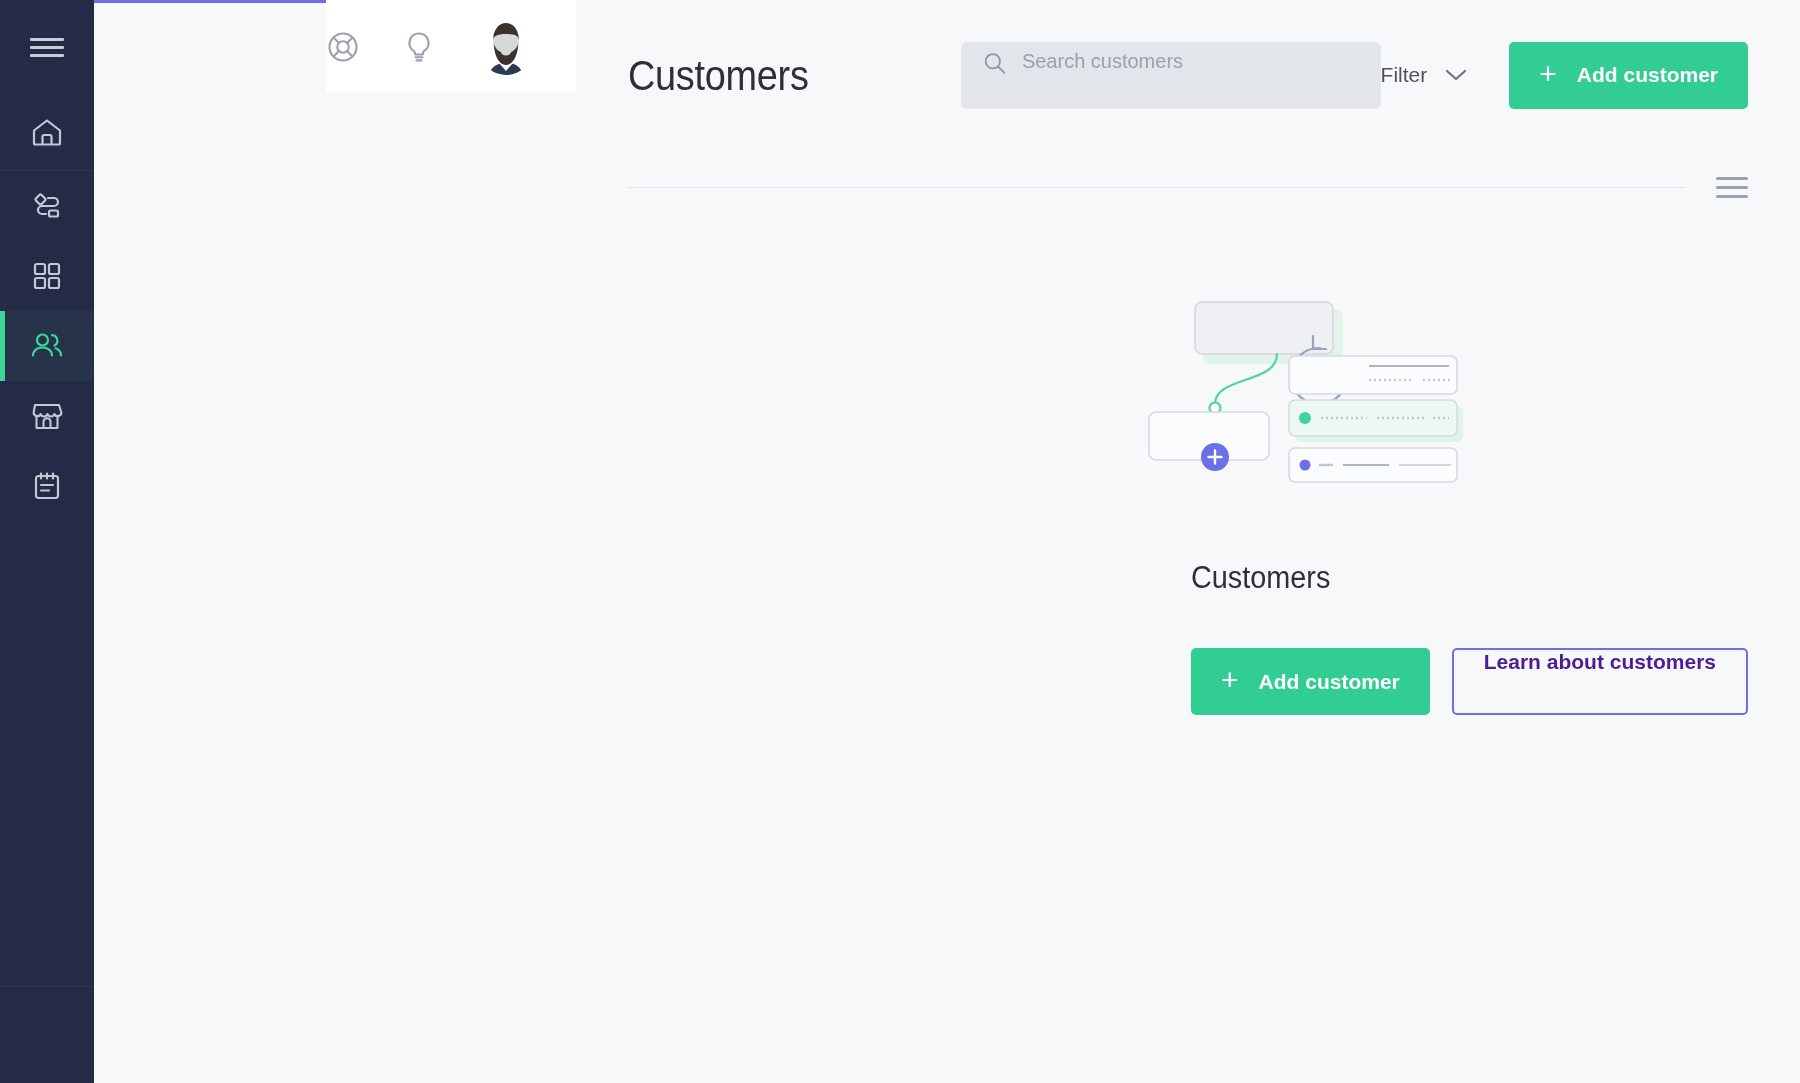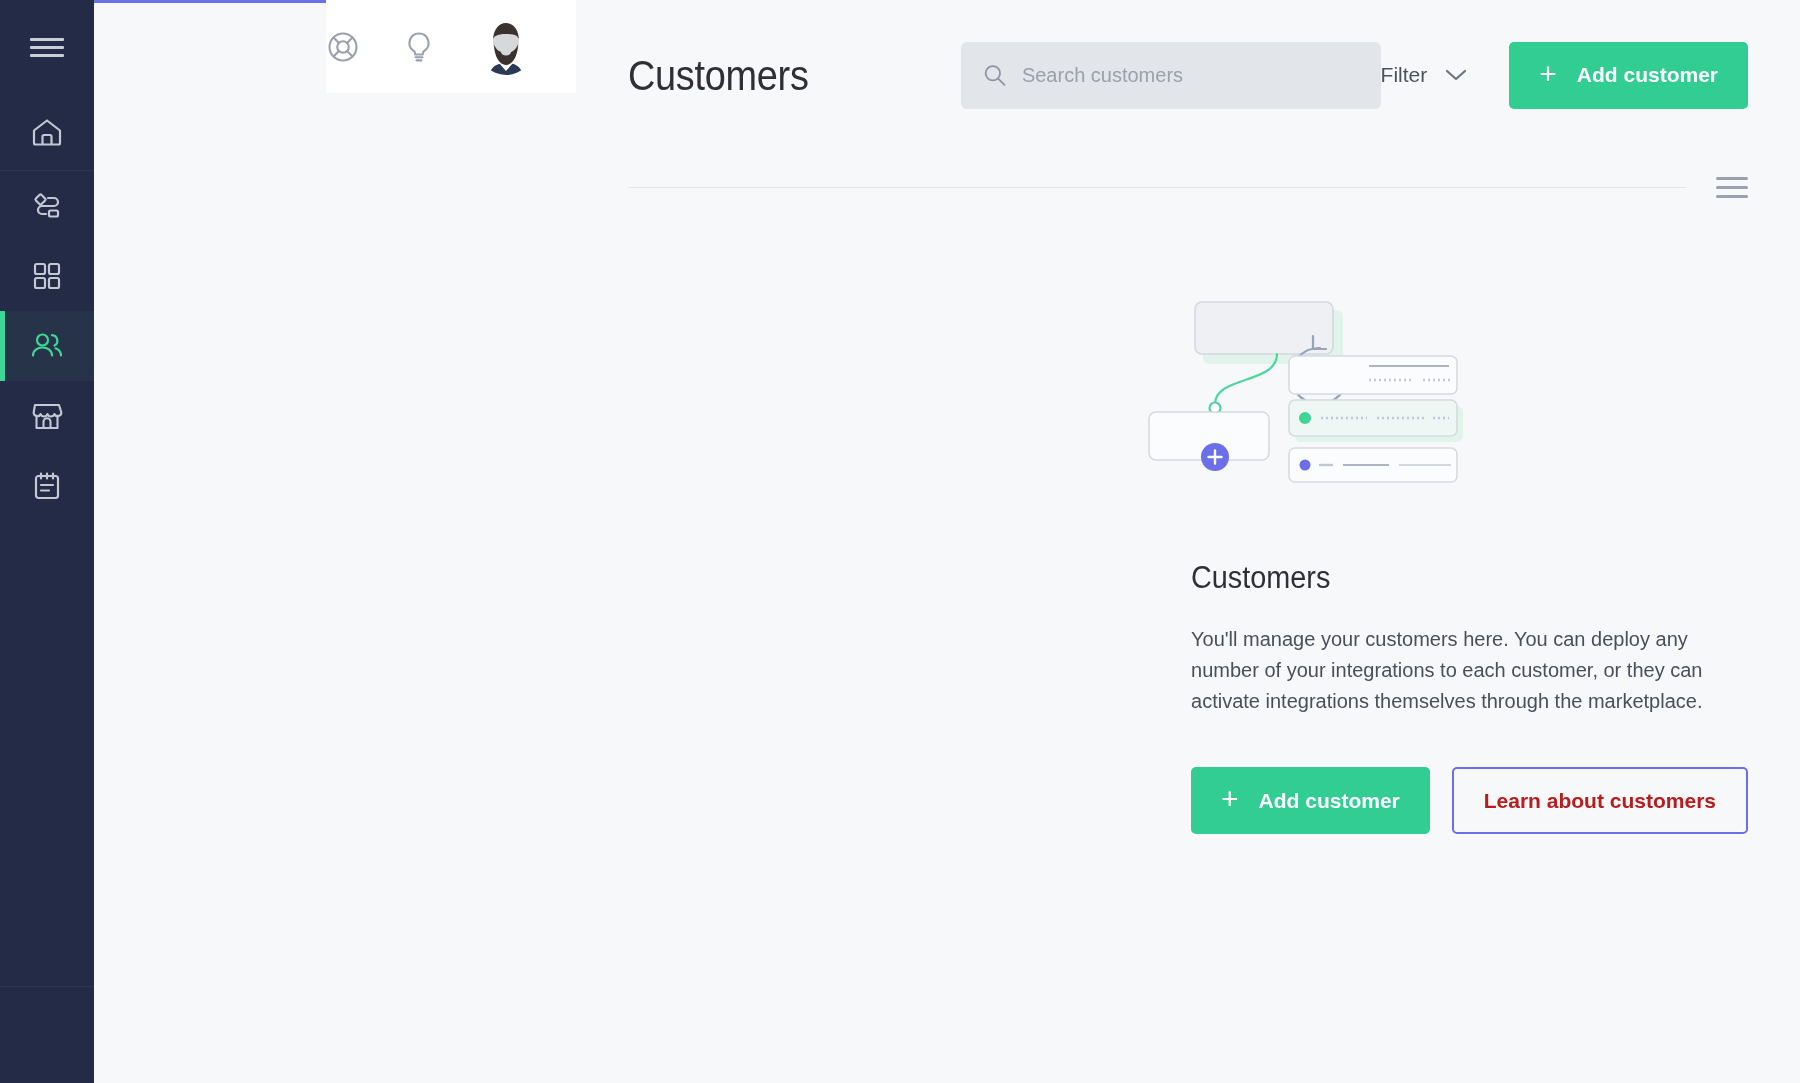--- a/index.html
+++ b/index.html
@@ -82,8 +82,8 @@
 
   .search-box {
     width: 420px; height: 67px; background: #e2e5ea;
-    border-radius: 6px; display: flex; align-items: center;
-    padding: 0 22px; gap: 16px;
+    border-radius: 6px; display: flex; align-items: flex-start;
+    padding: 8px 22px; gap: 16px;
   }
   .search-box input {
     border: 0; outline: 0; background: transparent;

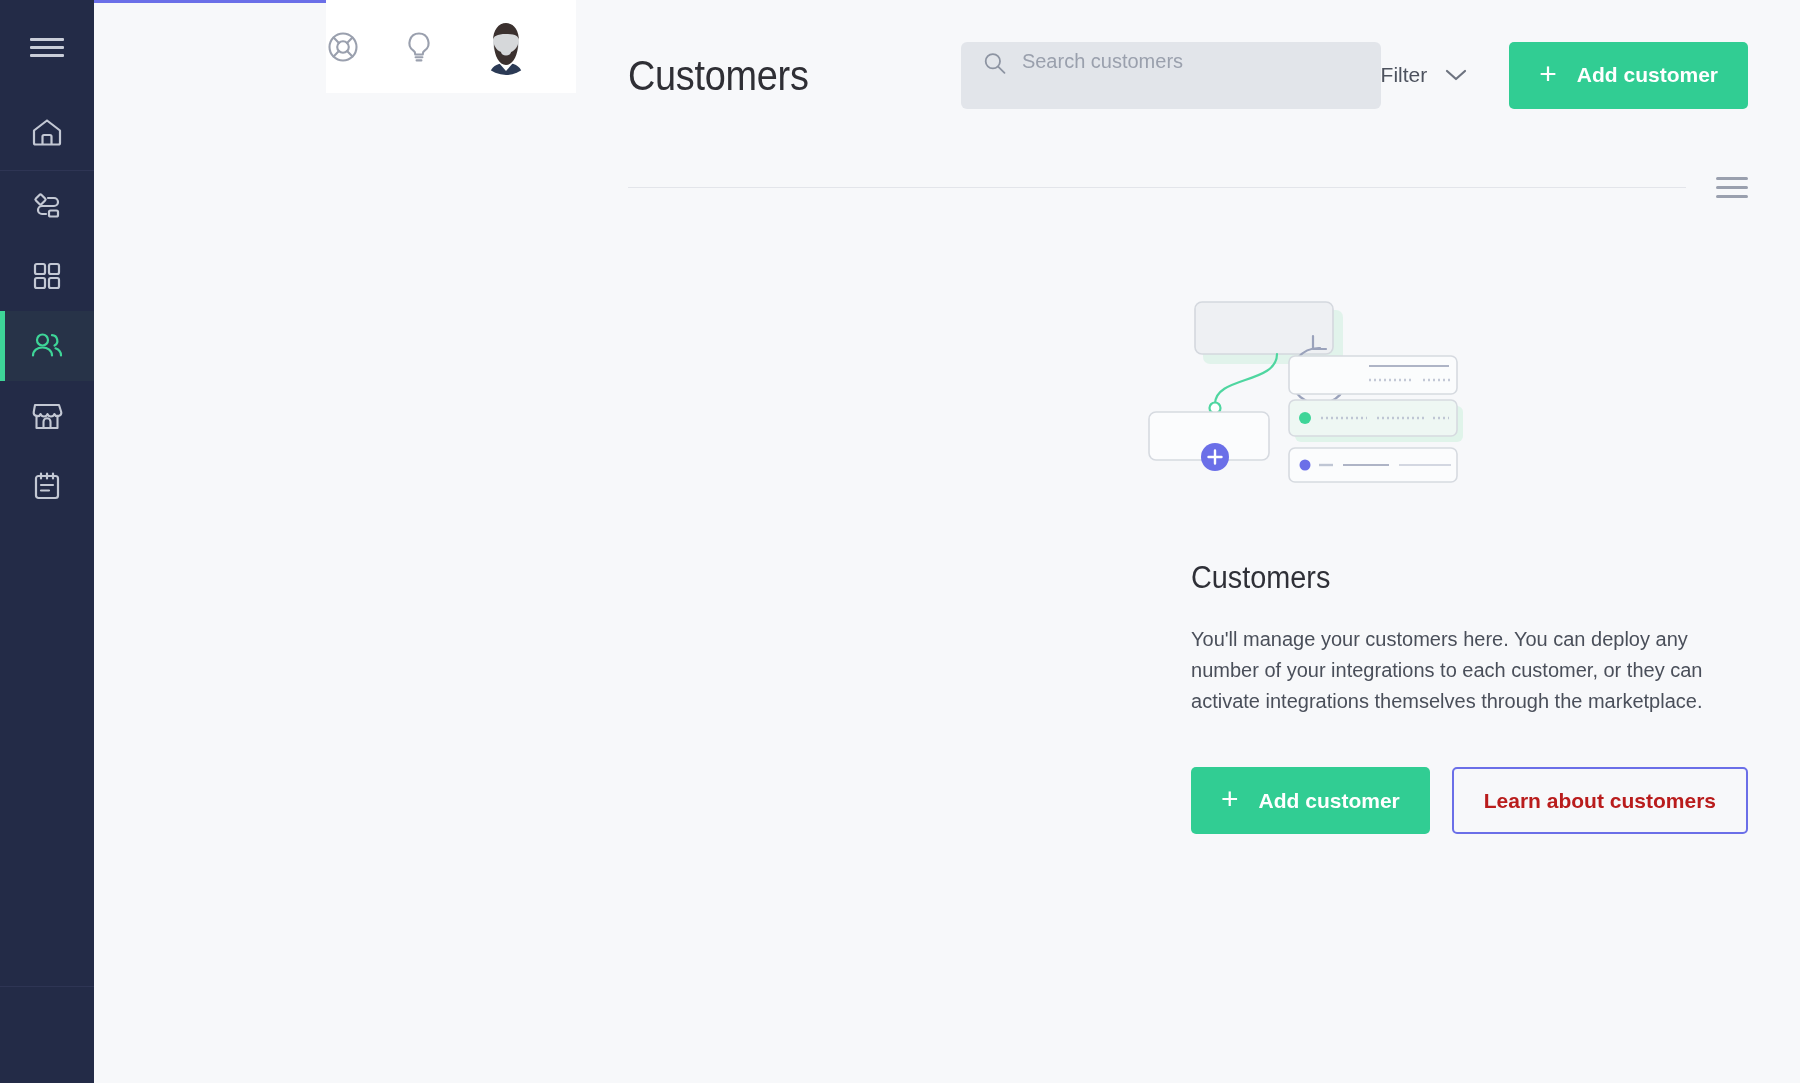--- a/index.html
+++ b/index.html
@@ -333,7 +333,6 @@
         </div>
 
         <h2 class="empty-title">Customers</h2>
-        <p class="empty-p">You'll manage your customers here. You can deploy any number of your integrations to each customer, or they can activate integrations themselves through the marketplace.</p>
 
         <div class="empty-actions">
           <button class="btn-green">

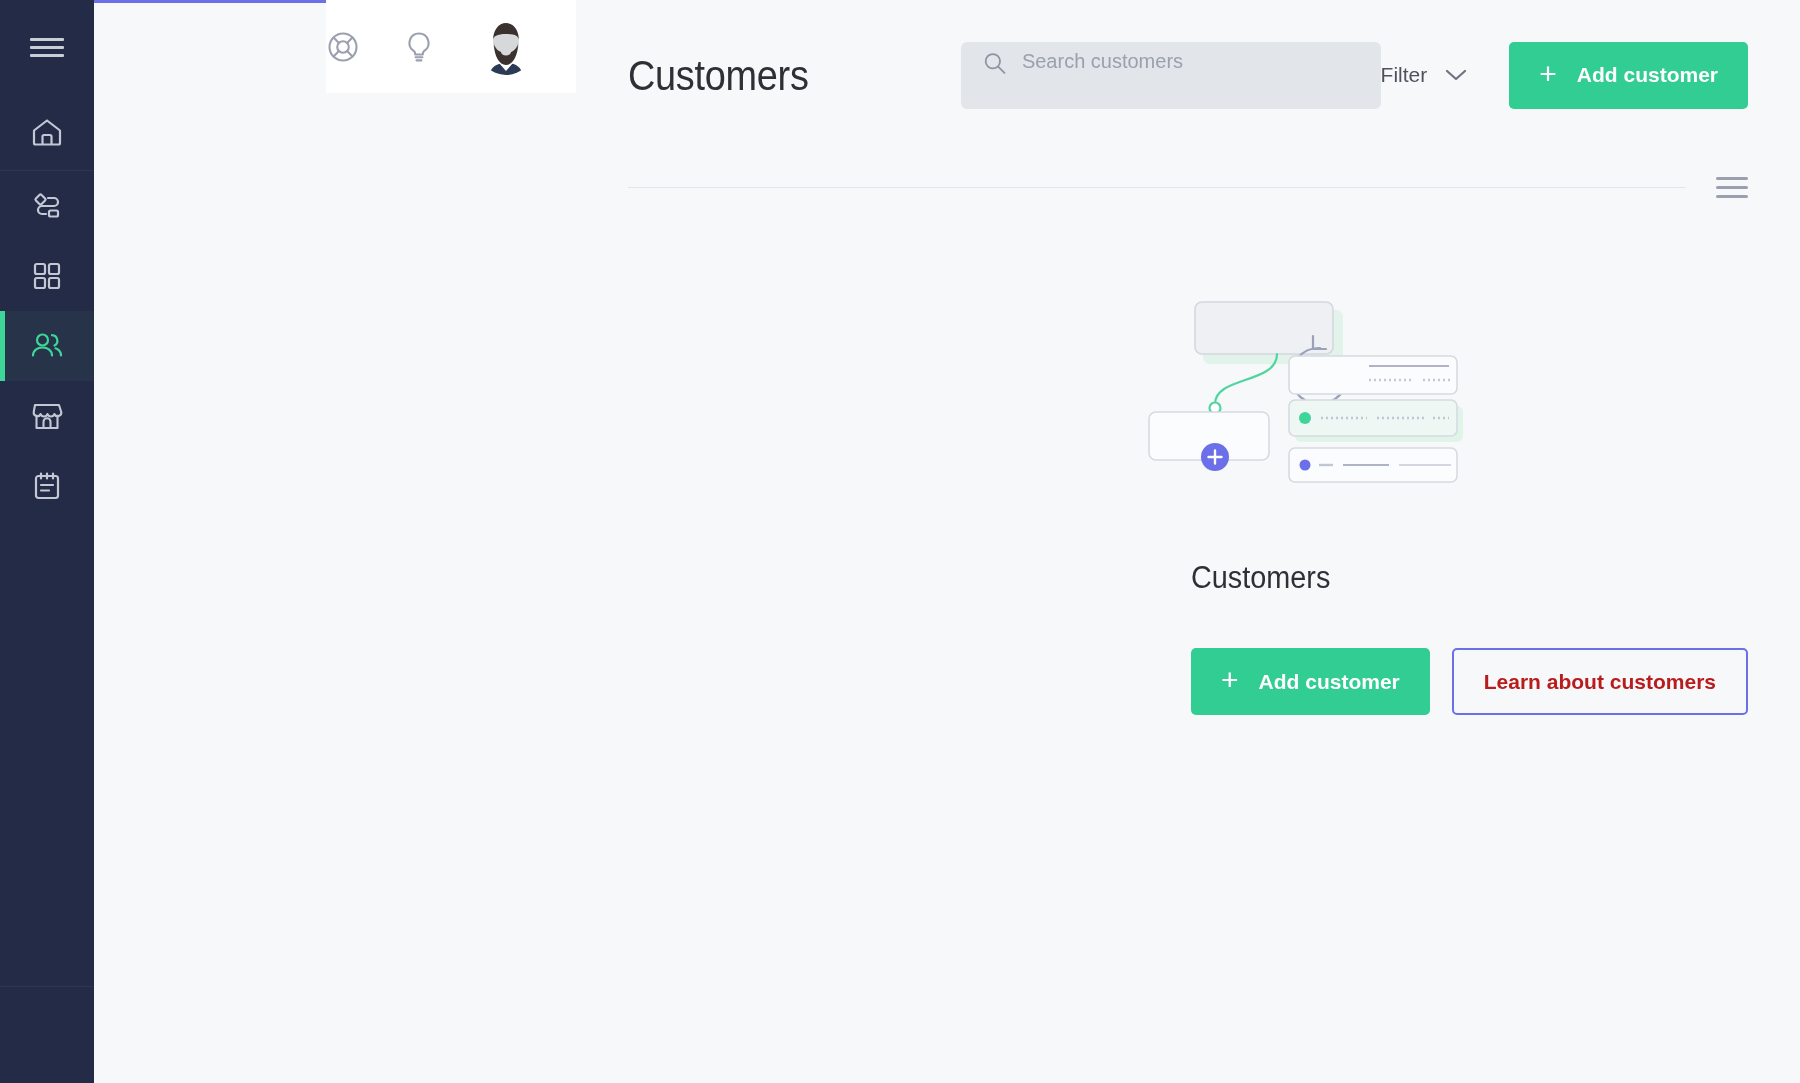--- a/index.html
+++ b/index.html
@@ -139,10 +139,10 @@
   }
   .empty-actions { display: flex; align-items: center; gap: 22px; margin-top: 24px; }
   .btn-outline {
-    background: #f7f8fa; color: #b91c1c;
+    background: #f7f8fa; color: #4c1d95;
     border: 2px solid #6b6fe8; border-radius: 5px;
     height: 67px; padding: 0 30px;
-    display: inline-flex; align-items: center;
+    display: inline-flex; align-items: flex-start;
     font-family: "Liberation Sans", sans-serif;
     font-size: 21px; font-weight: 700; cursor: pointer; white-space: nowrap;
   }

